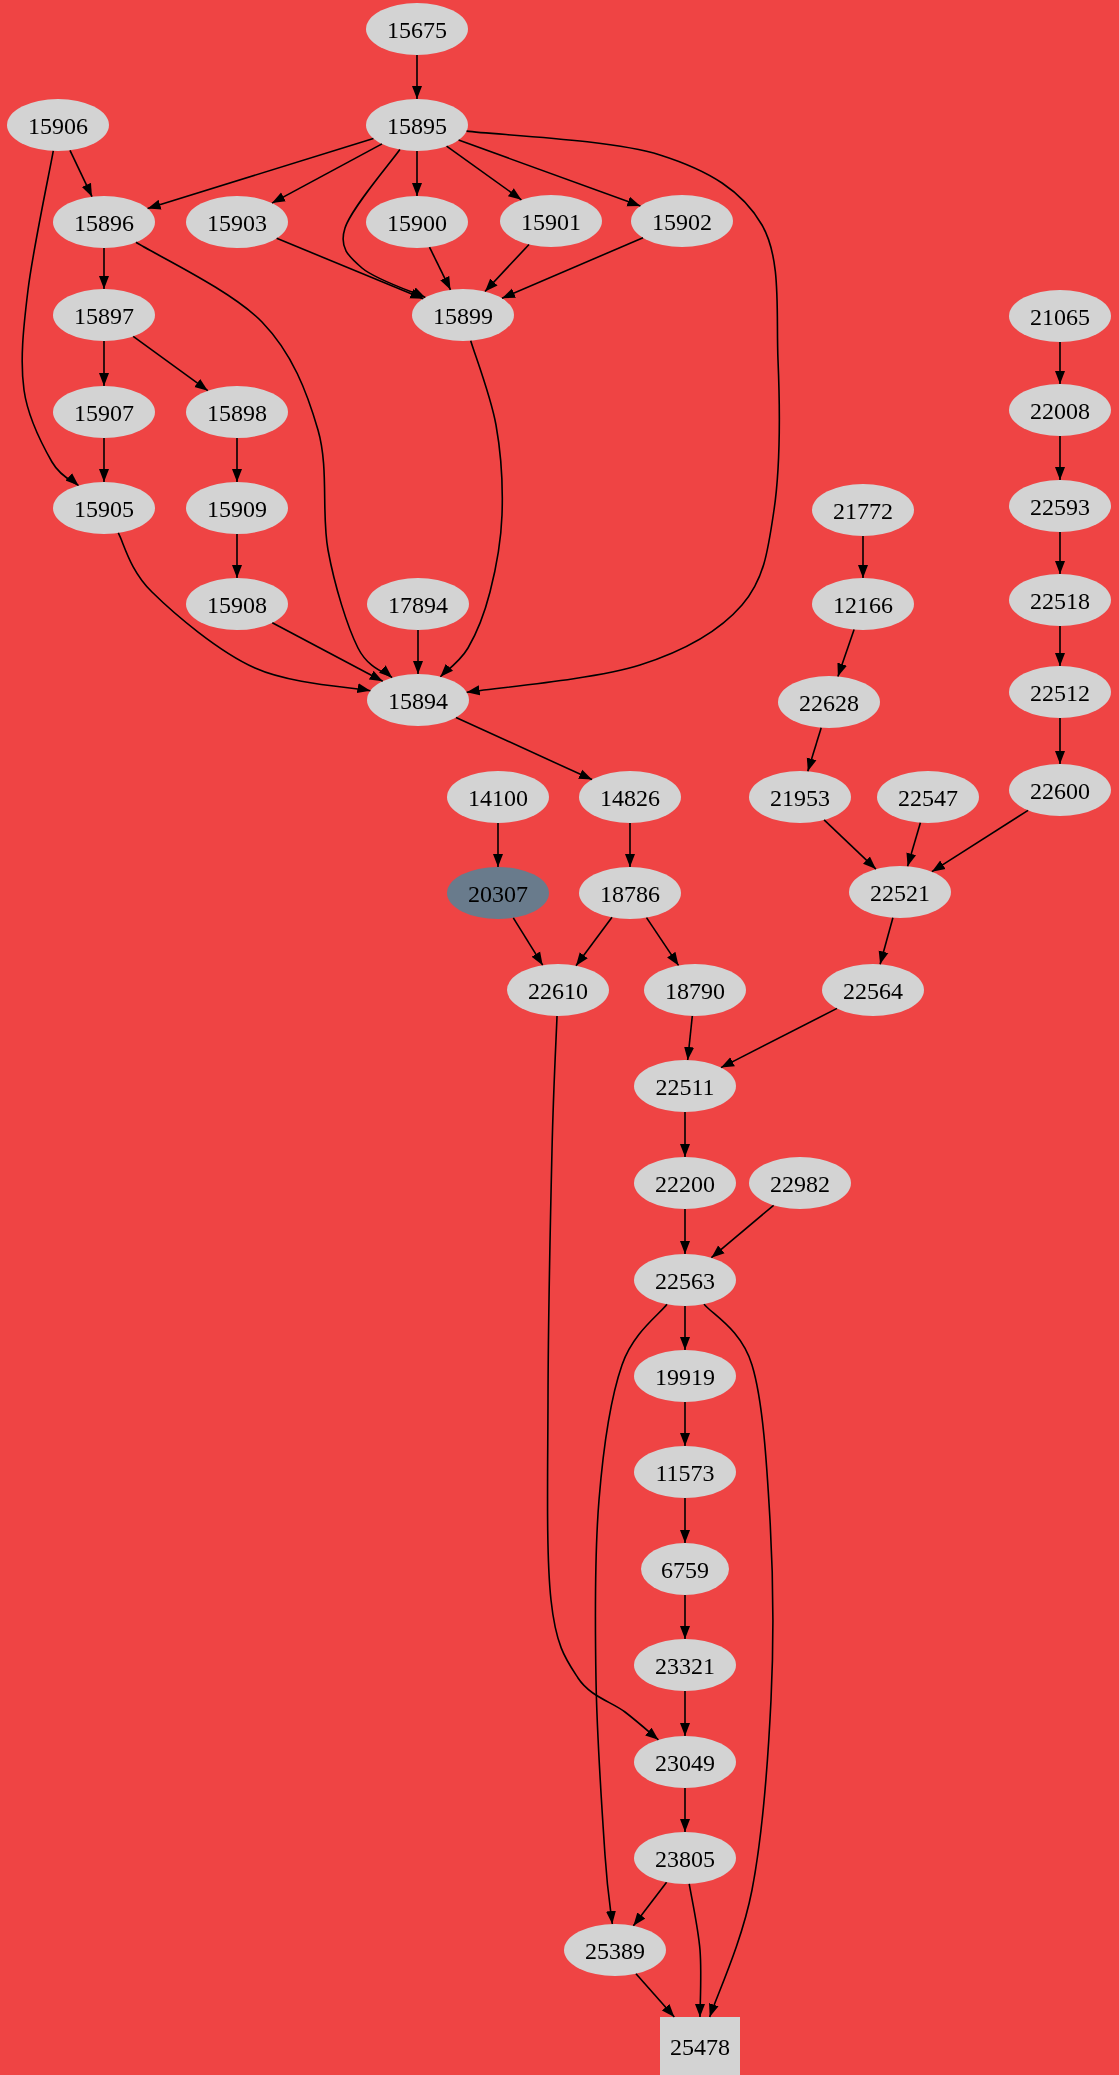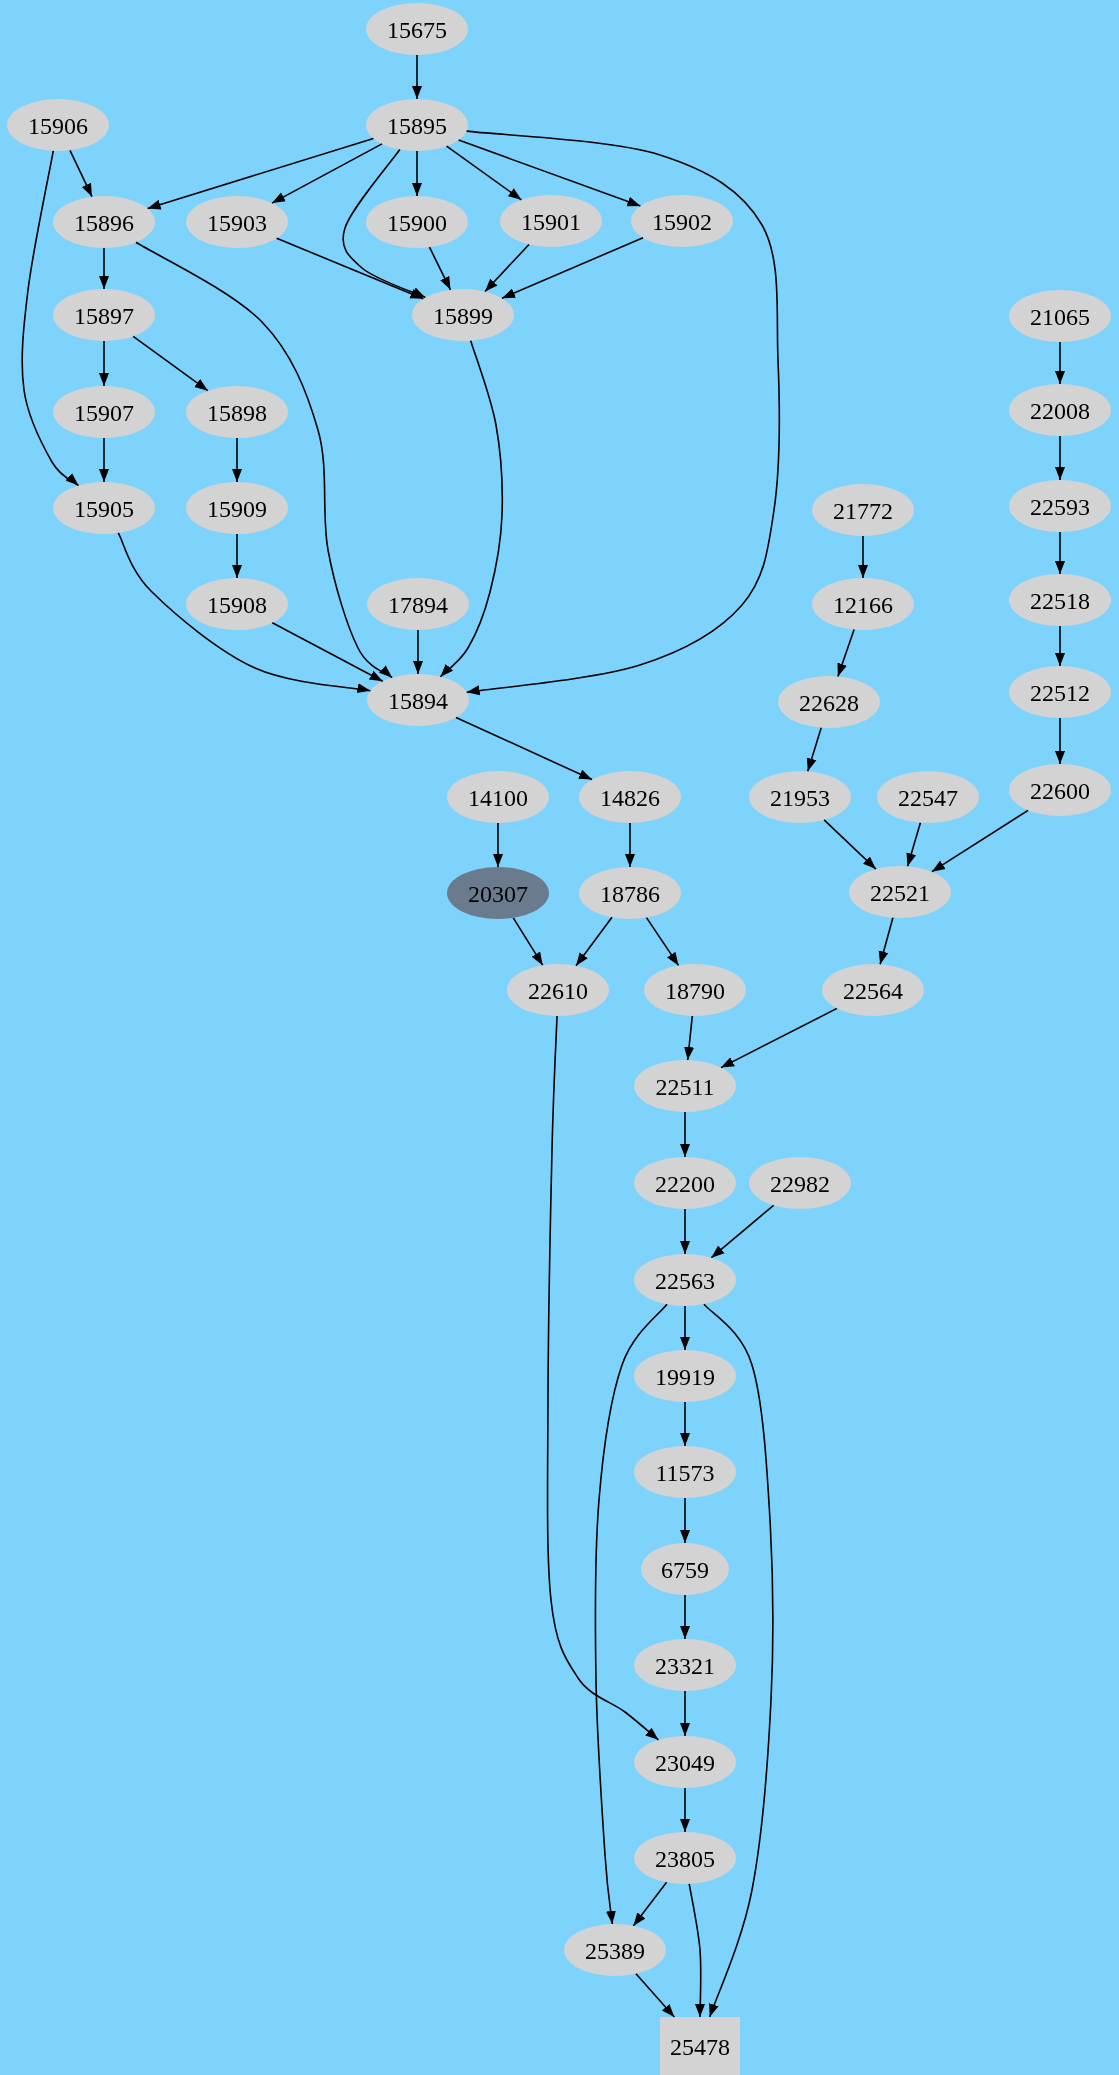--- a/index.html
+++ b/index.html
@@ -11,7 +11,7 @@
     width: 1119px;
     height: 2075px;
     position: relative;
-    background: #7dd3fc;
+    background: #ef4444;
   }
   svg {
     display: block;

